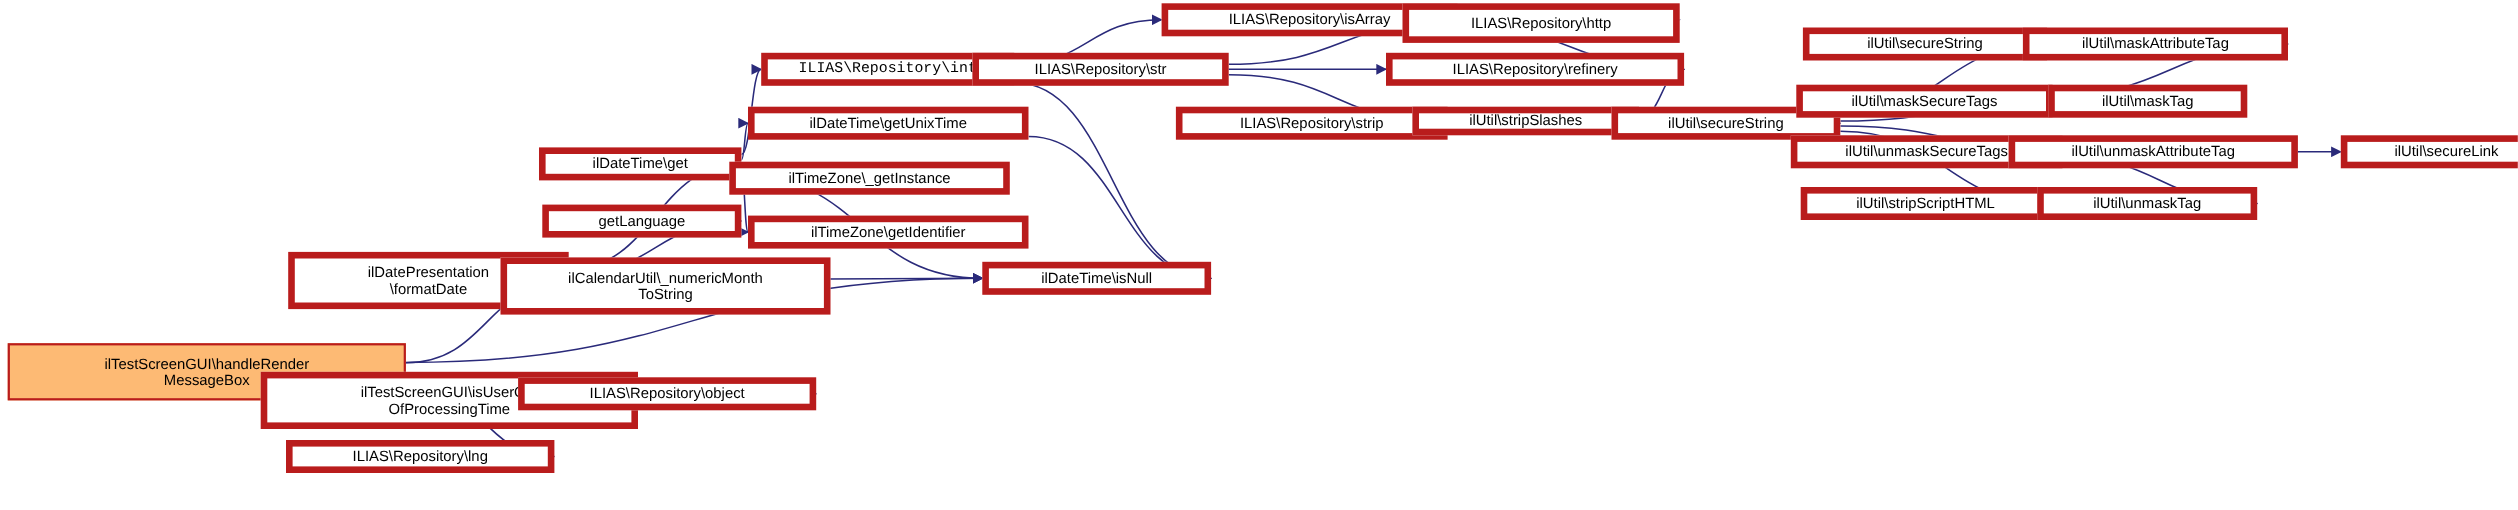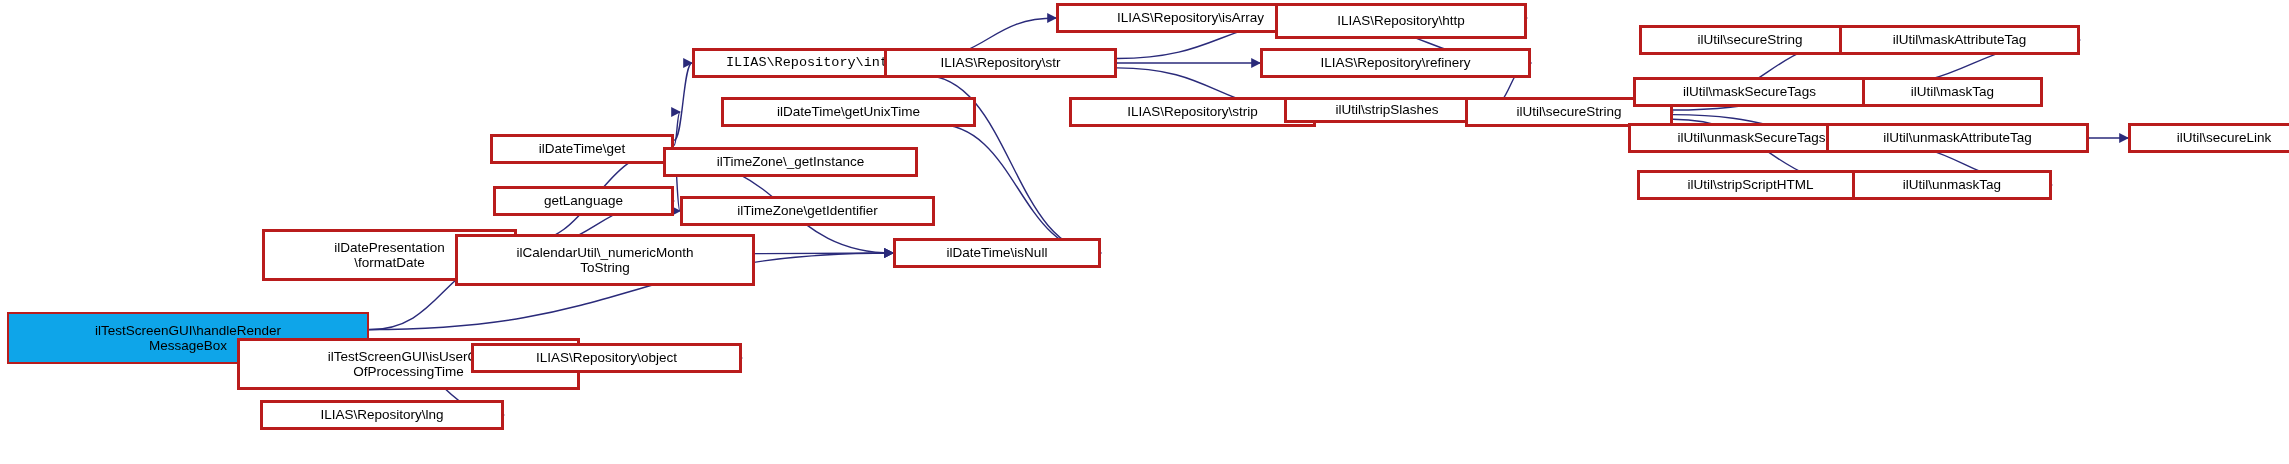--- a/index.html
+++ b/index.html
@@ -26,7 +26,7 @@
   .node {
     position: absolute;
     box-sizing: border-box;
-    border: 3px solid #b91c1c;
+    border: 6px solid #b91c1c;
     background: #ffffff;
     color: #000000;
     display: flex;

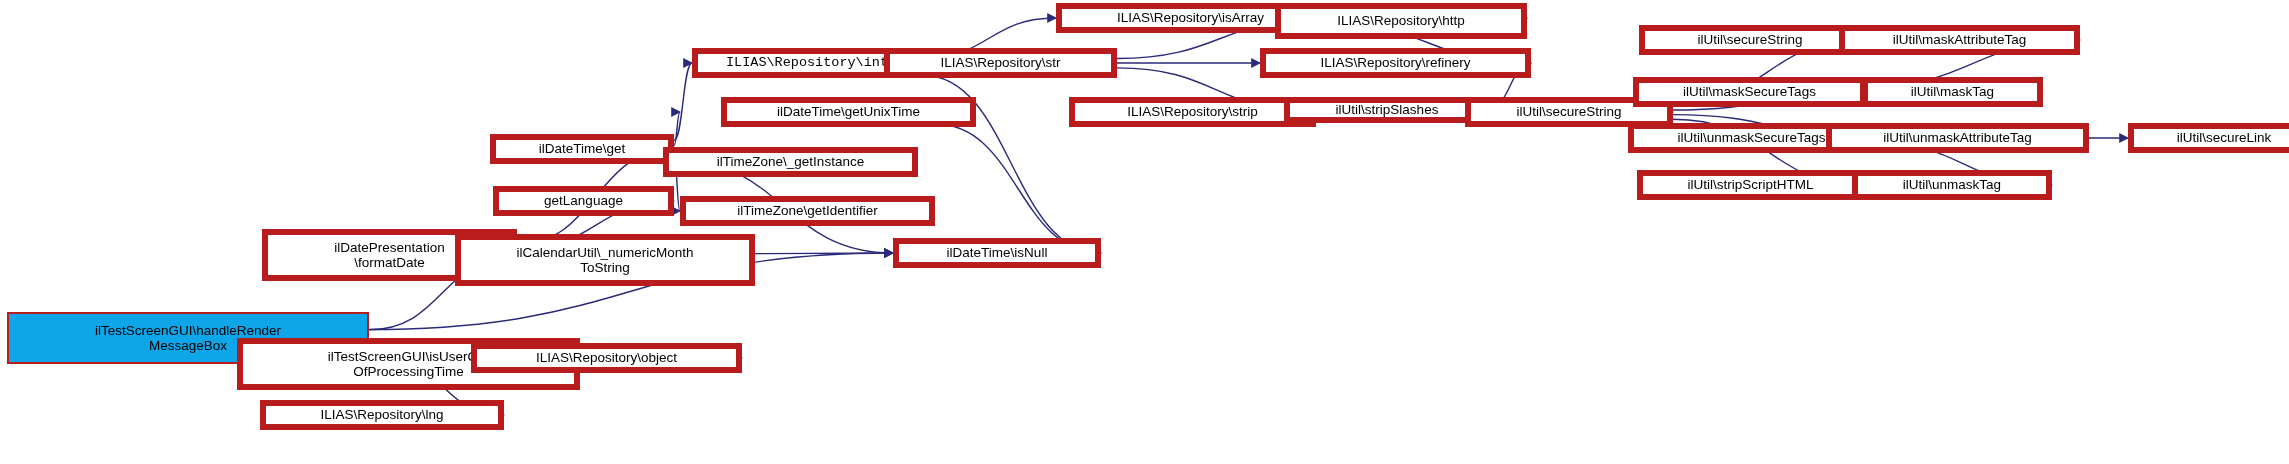--- a/index.html
+++ b/index.html
@@ -105,7 +105,7 @@
       <div class="node" style="left: 455px; top: 234px; width: 300px; height: 52px;">ilCalendarUtil\_numericMonth
 ToString</div>
       <div class="node" style="left: 692px; top: 48px; width: 230px; height: 30px; font-family: Liberation Mono, monospace;">ILIAS\Repository\int</div>
-      <div class="node" style="left: 680px; top: 97px; width: 255px; height: 30px; margin-left: 41px;">ilDateTime\getUnixTime</div>
+      <div class="node" style="left: 680px; top: 97px; width: 255px; height: 30px;">ilDateTime\getUnixTime</div>
       <div class="node" style="left: 663px; top: 147px; width: 255px; height: 30px;">ilTimeZone\_getInstance</div>
       <div class="node" style="left: 680px; top: 196px; width: 255px; height: 30px;">ilTimeZone\getIdentifier</div>
       <div class="node" style="left: 893px; top: 238px; width: 208px; height: 30px;">ilDateTime\isNull</div>

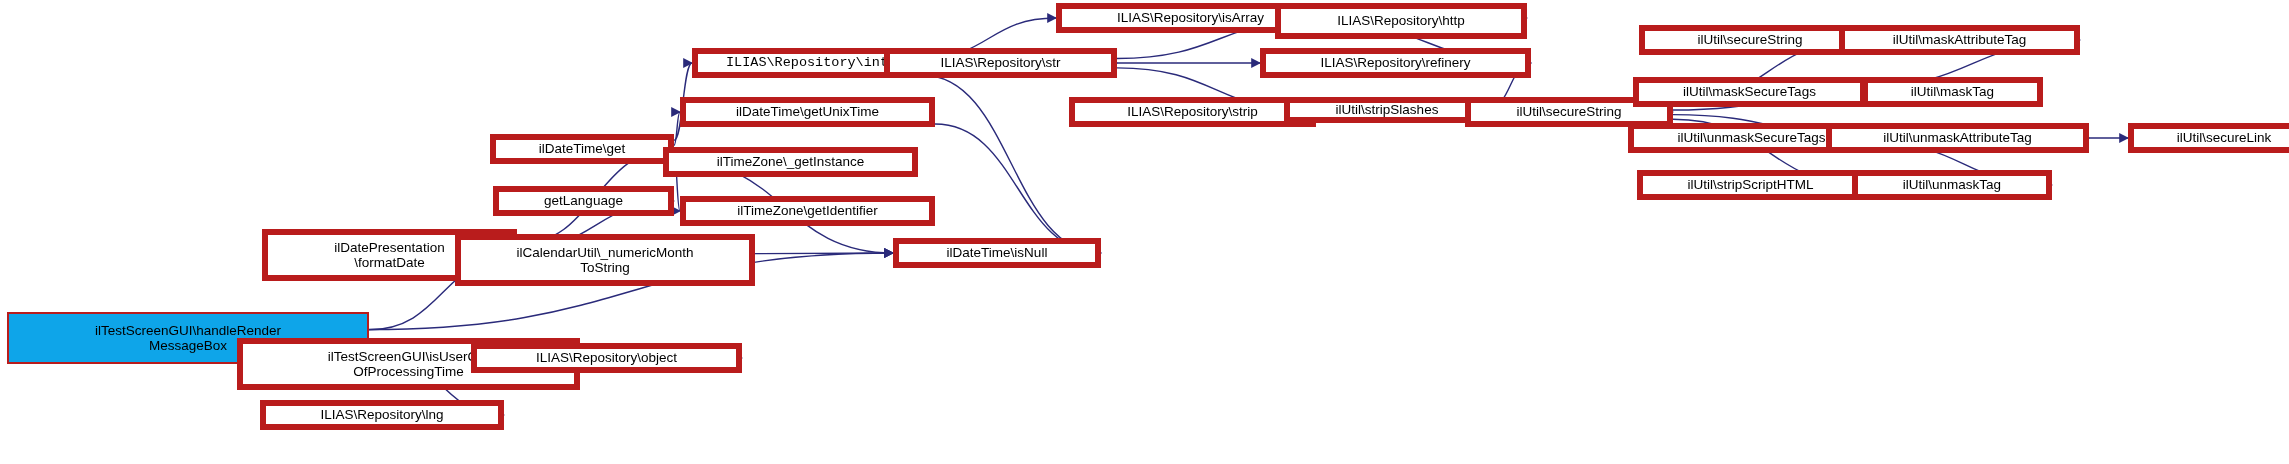--- a/index.html
+++ b/index.html
@@ -40,7 +40,7 @@
     z-index: 5;
   }
   .node.root {
-    background: #0ea5e9;
+    background: #fdba74;
   }
 </style>
 </head>

